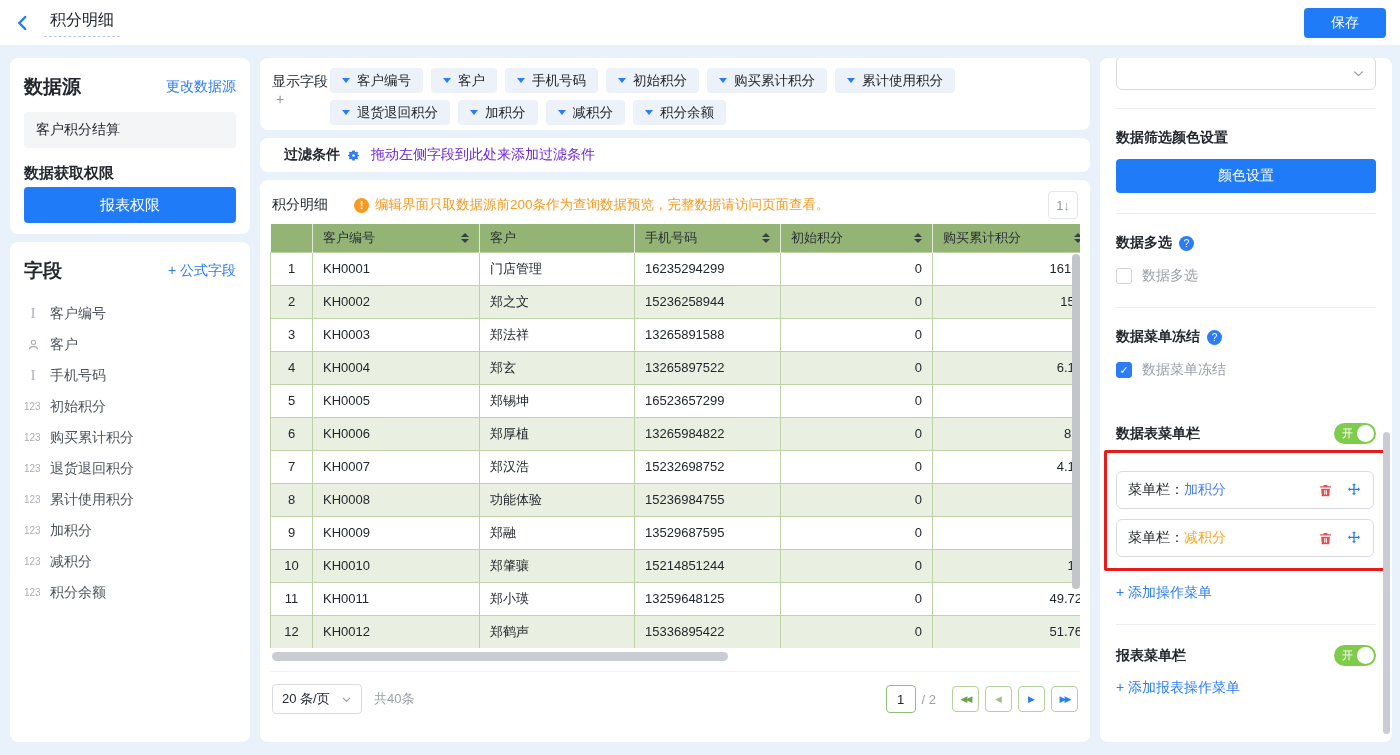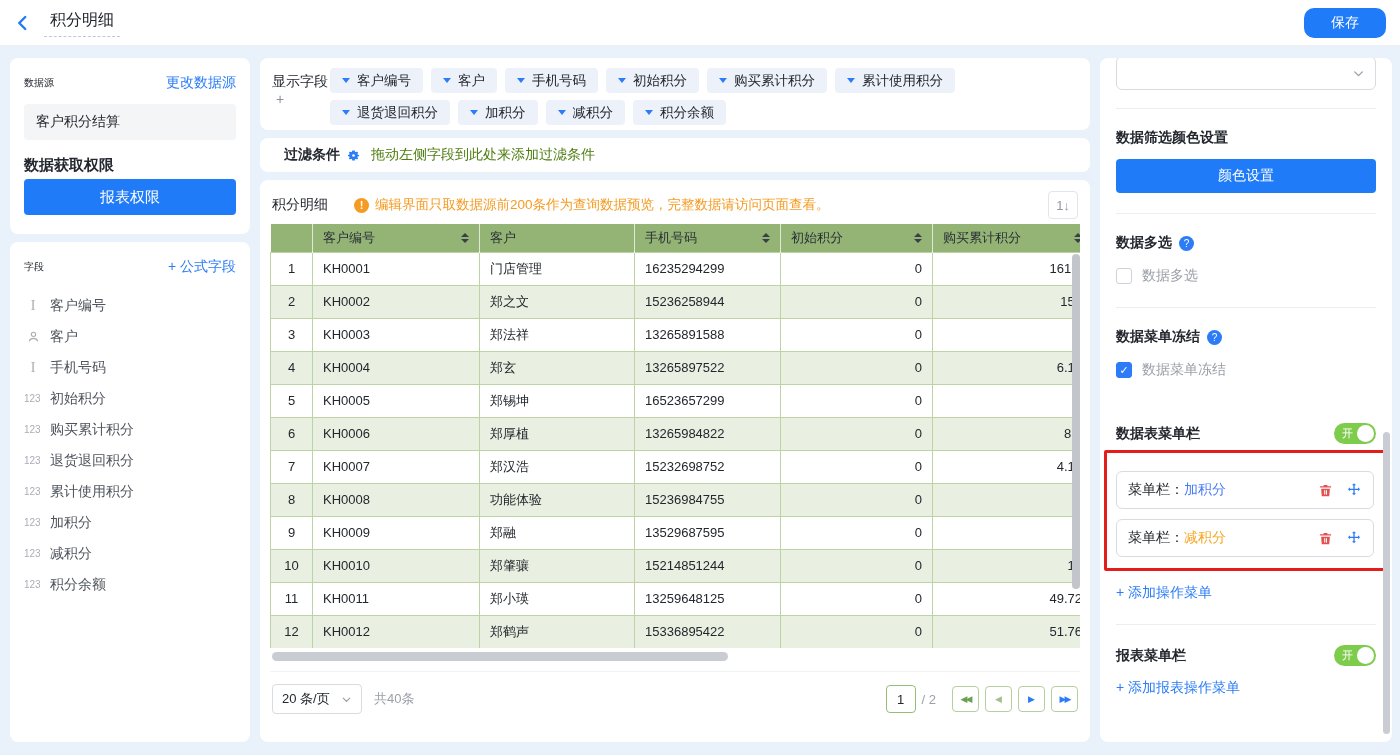--- a/index.html
+++ b/index.html
@@ -8,7 +8,7 @@
 .topbar{height:46px;background:#fff;display:flex;align-items:center;padding:0 14px;border-bottom:1px solid #eef0f3}
 .back-btn{display:flex;align-items:center;cursor:pointer;margin-right:12px}
 .page-title{font-size:16px;color:#23272e;border-bottom:1px dashed #c4c8cd;padding:2px 6px 5px}
-.save-btn{margin-left:auto;background:#1f7bf7;color:#fff;border:none;border-radius:10px;width:82px;height:30px;font-size:14px;cursor:pointer;font-family:inherit}
+.save-btn{margin-left:auto;background:#1f7bf7;color:#fff;border:none;border-radius:4px;width:82px;height:30px;font-size:14px;cursor:pointer;font-family:inherit}
 
 .content{display:flex;gap:10px;padding:12px 8px 0 10px}
 .card{background:#fff;border-radius:8px}

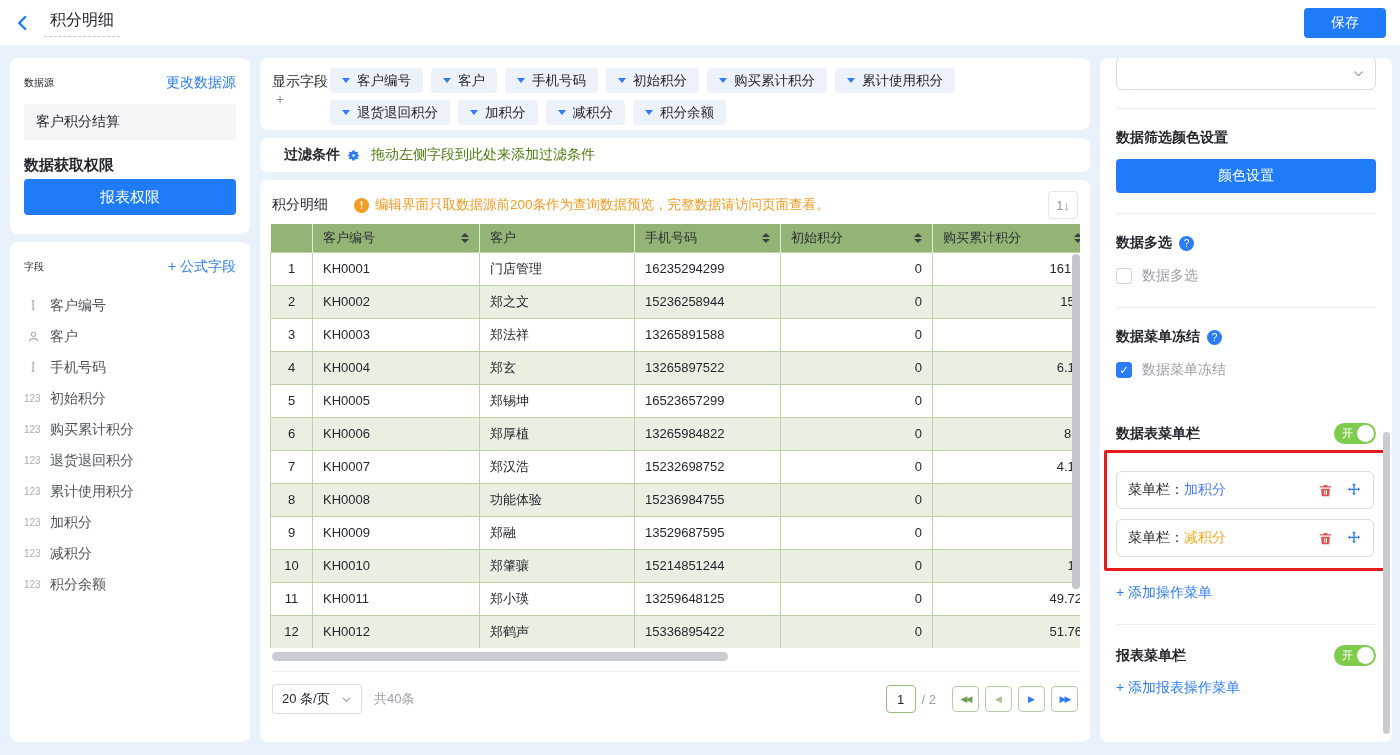--- a/index.html
+++ b/index.html
@@ -18,7 +18,7 @@
 
 .card-datasource{height:176px;padding:16px 14px}
 .sec-head{display:flex;align-items:center;justify-content:space-between}
-.sec-title{font-weight:normal;font-size:10px}
+.sec-title{font-weight:bold;font-size:19px}
 .blue-link{color:#2b7cf6;font-size:14px;cursor:pointer;text-decoration:none}
 .ds-box{margin-top:12px;background:#f4f5f7;border-radius:4px;height:36px;display:flex;align-items:center;padding:0 12px;font-size:14px}
 .perm-title{font-weight:bold;font-size:15px;margin-top:16px}

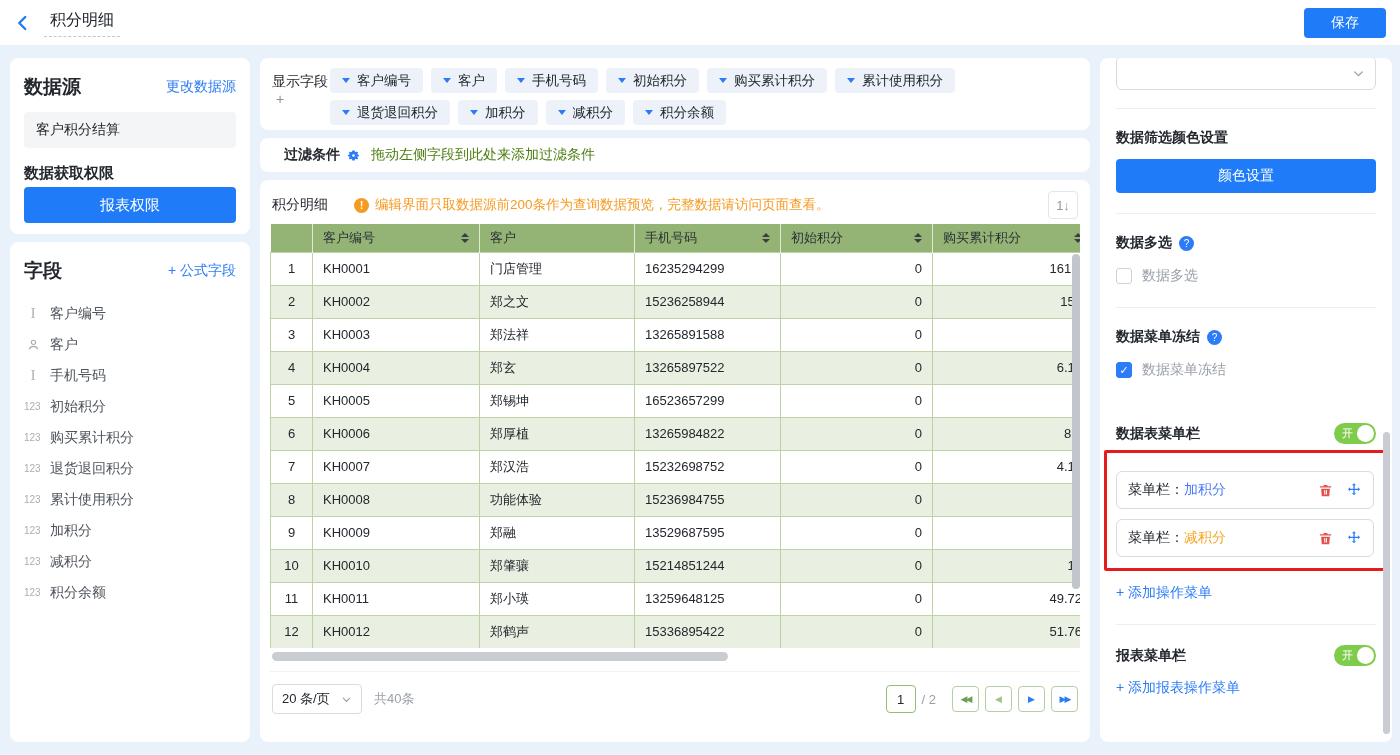--- a/index.html
+++ b/index.html
@@ -43,7 +43,7 @@
 .card-filter{height:34px;padding:0 24px;display:flex;align-items:center}
 .filter-label{font-weight:bold;font-size:14px;margin-right:6px}
 .gear{display:flex;align-items:center;margin-right:10px;cursor:pointer}
-.filter-ph{color:#4d7c0f;font-size:14px}
+.filter-ph{color:#6d28d9;font-size:14px}
 
 .card-table{flex:1;padding:8px 10px;display:flex;flex-direction:column}
 .tbl-head-row{display:flex;align-items:center;height:34px;padding:0 2px}

